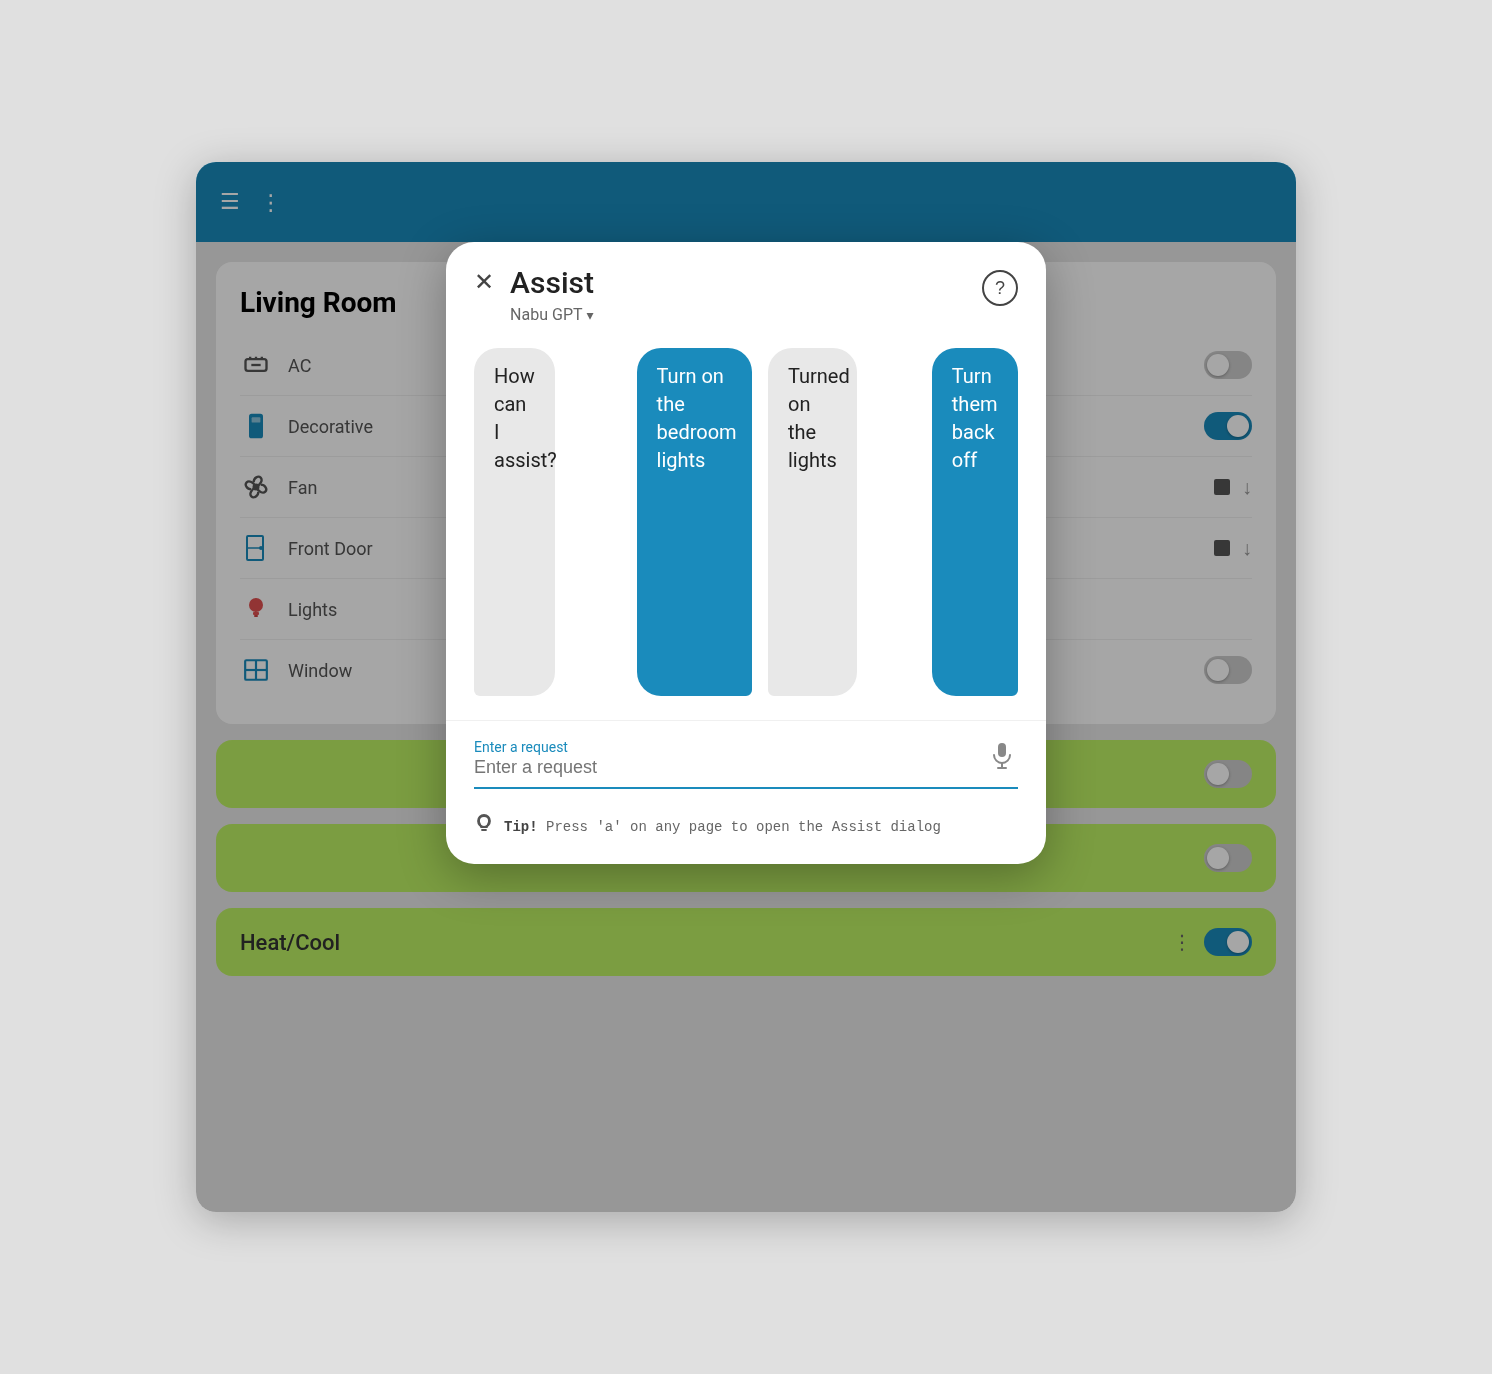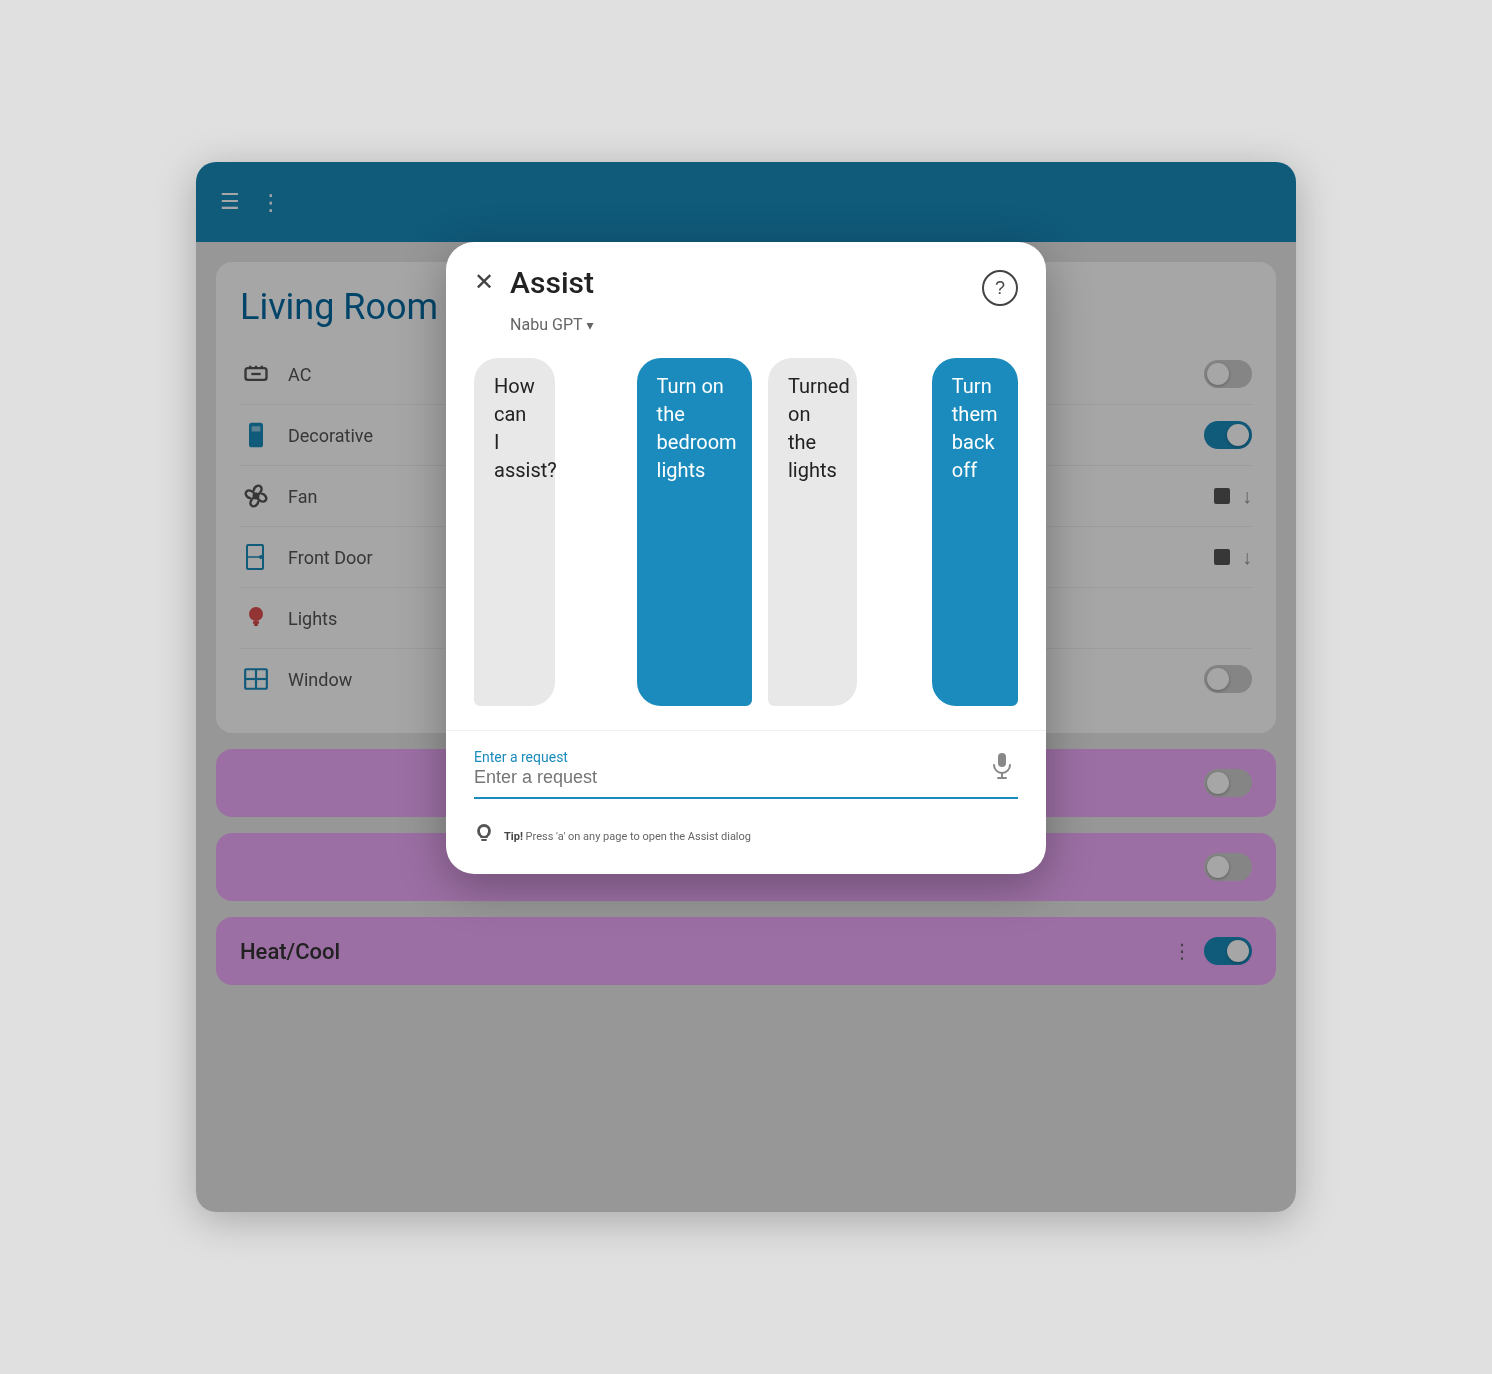--- a/index.html
+++ b/index.html
@@ -72,9 +72,9 @@
     }
 
     .bg-card-title {
-      font-size: 36px;
-      font-weight: 400;
-      color: #0369a1;
+      font-size: 28px;
+      font-weight: 700;
+      color: #000000;
       margin-bottom: 16px;
     }
 

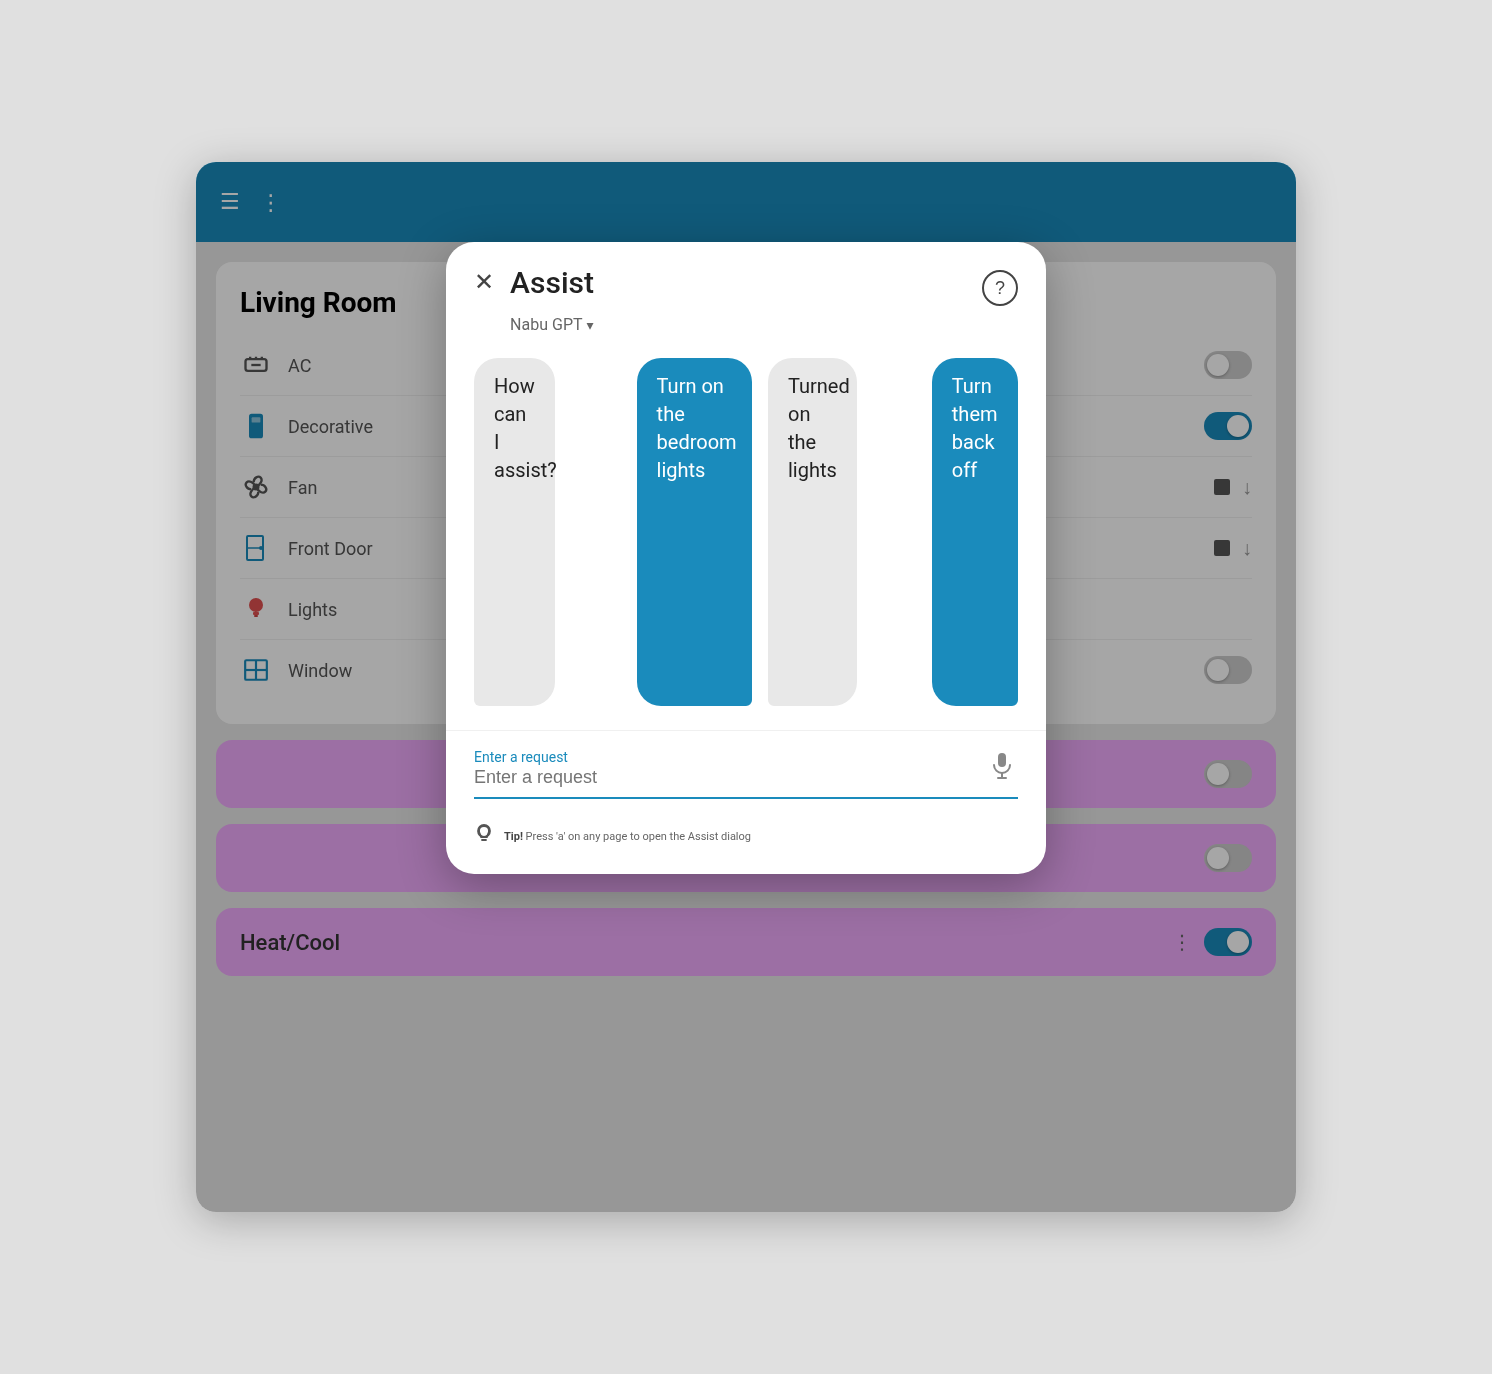--- a/index.html
+++ b/index.html
@@ -255,7 +255,7 @@
       display: flex;
       align-items: center;
       gap: 4px;
-      margin-top: 16px;
+      margin-top: 6px;
     }
 
     .assist-subtitle-text {

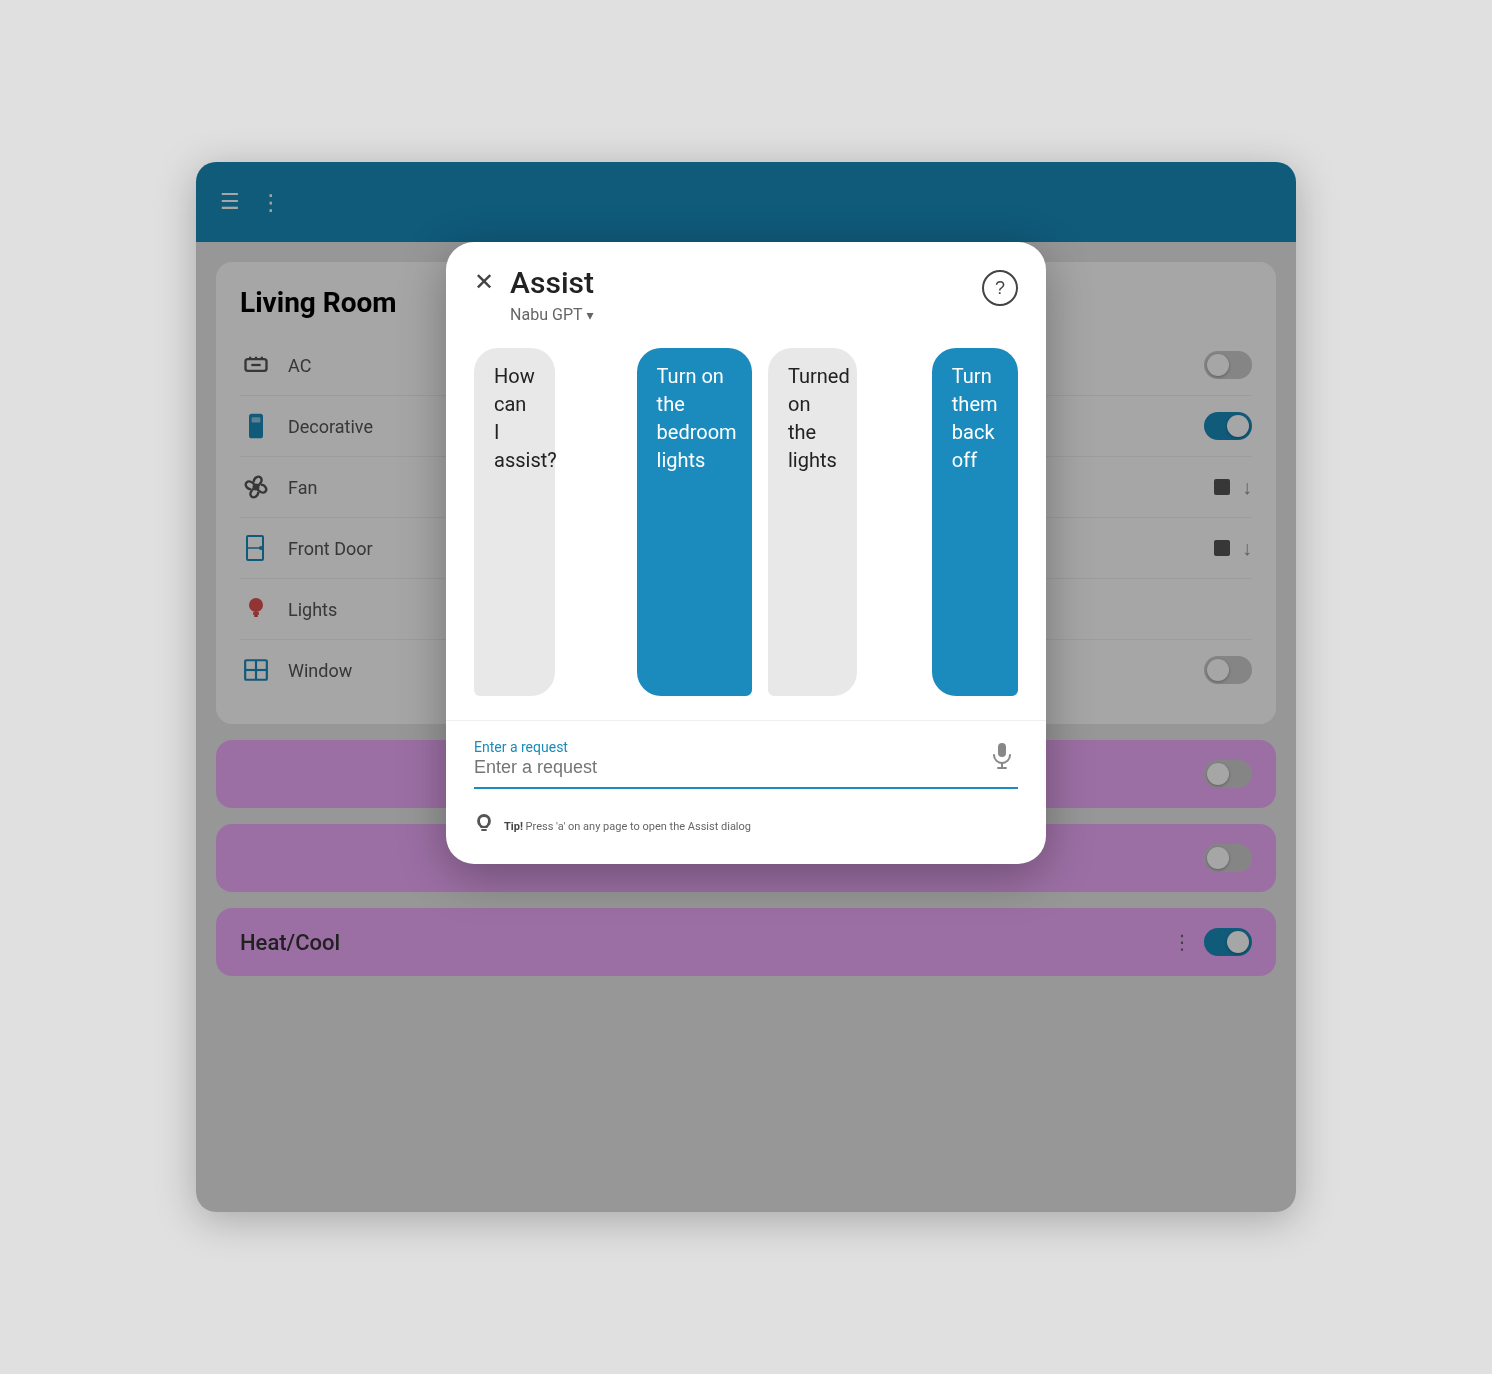--- a/index.html
+++ b/index.html
@@ -392,8 +392,9 @@
     }
 
     .tip-text {
-      font-size: 11px;
+      font-size: 14px;
       color: #666;
+      font-family: Liberation Mono, monospace;
     }
 
     .tip-bold {

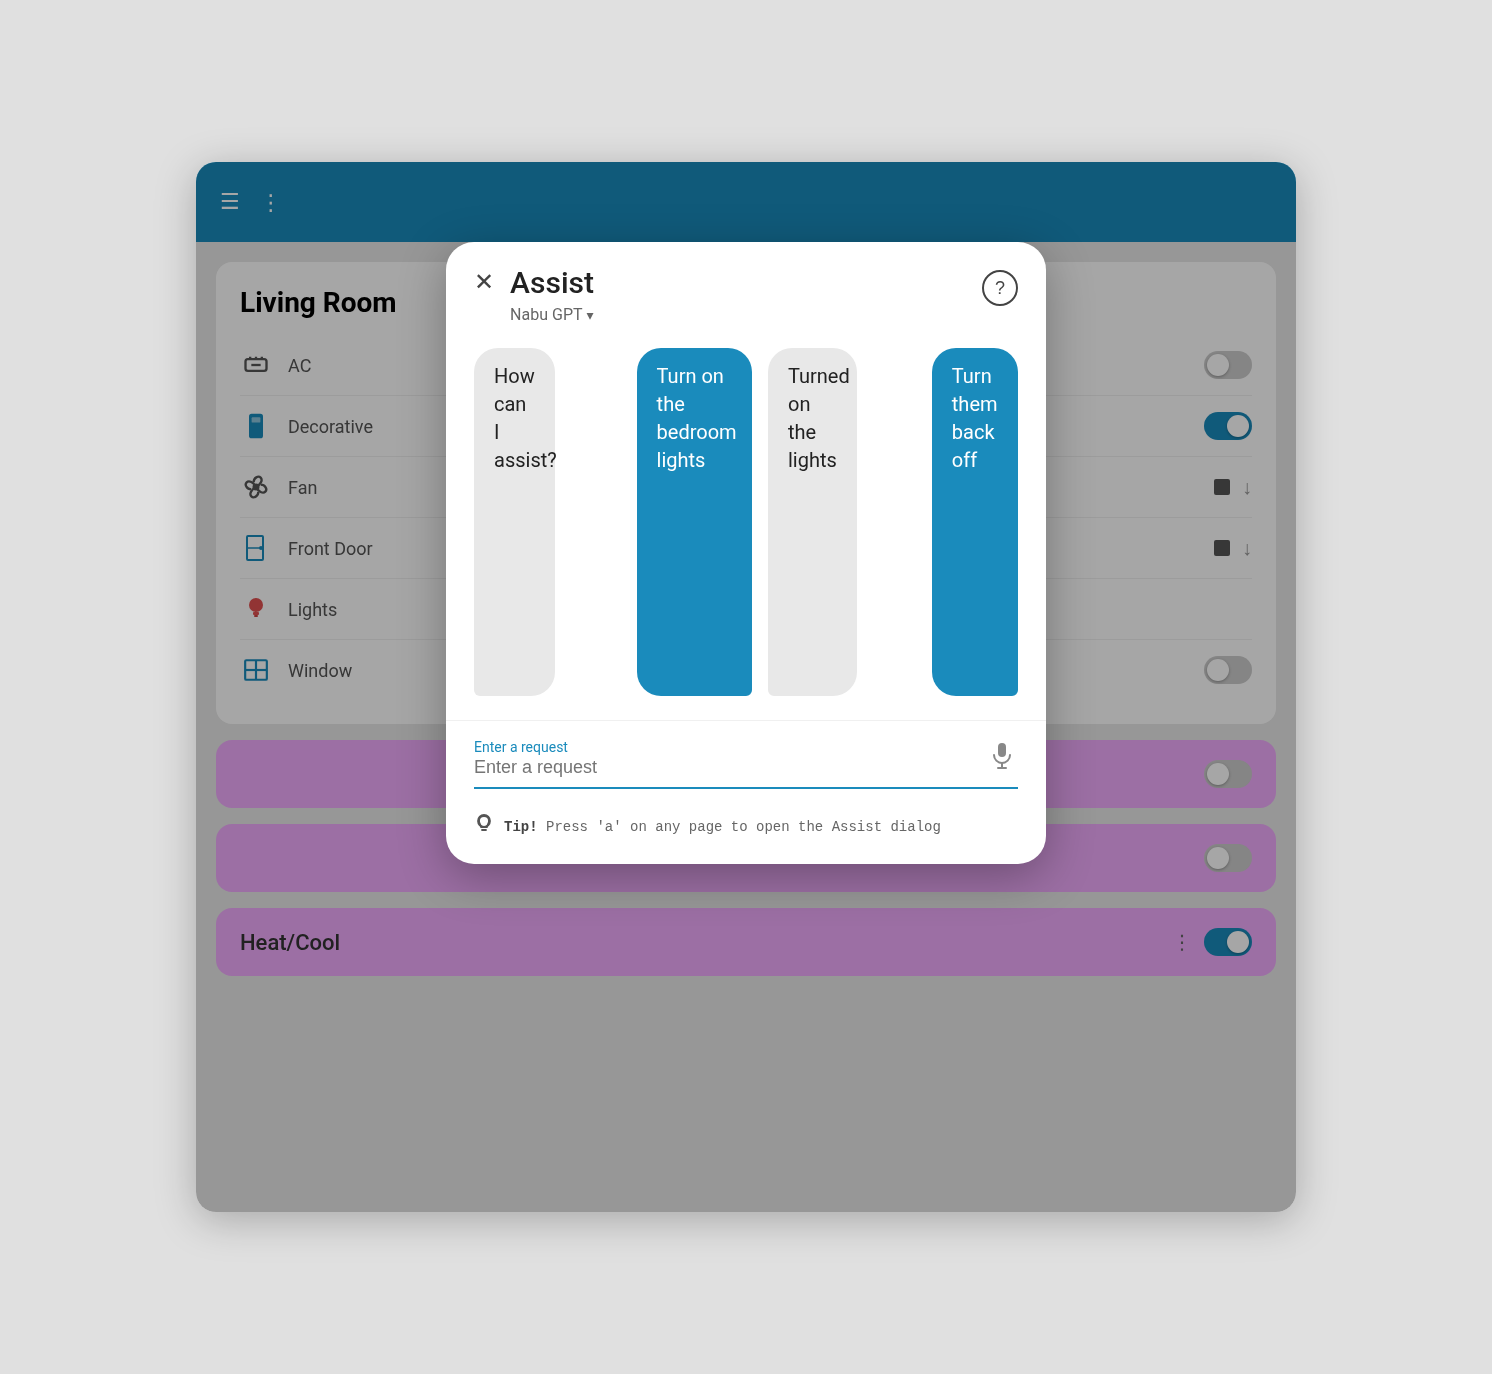--- a/index.html
+++ b/index.html
@@ -186,7 +186,7 @@
     }
 
     .bottom-card {
-      background: #f0abfc;
+      background: #bef264;
       border-radius: 16px;
       padding: 20px 24px;
       display: flex;

